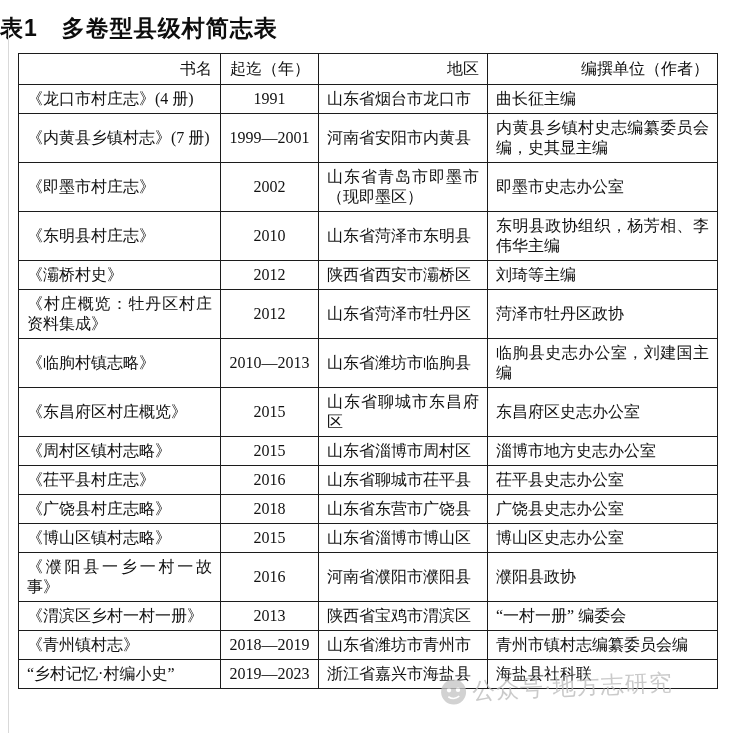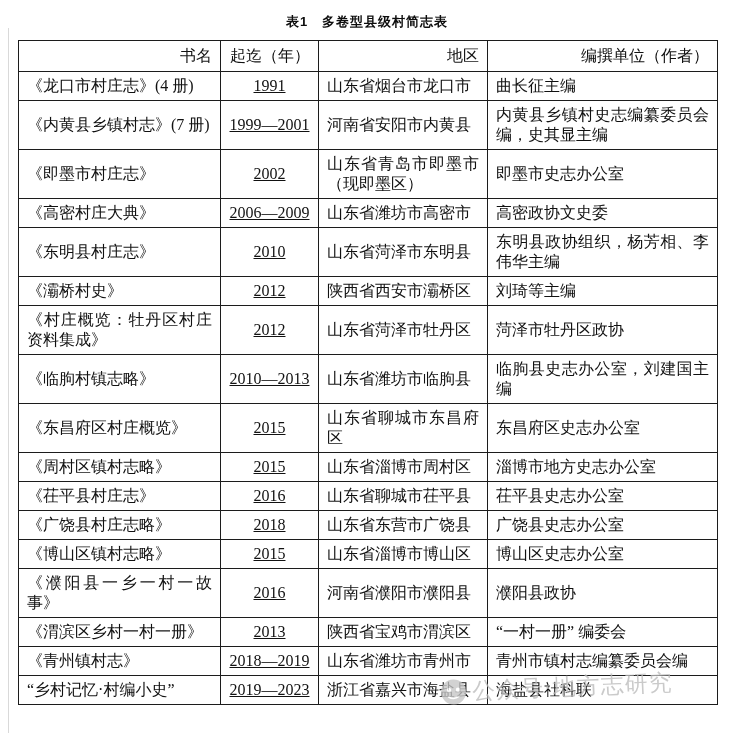--- a/index.html
+++ b/index.html
@@ -24,11 +24,10 @@
     background: #d9d9d9;
   }
   .page-title {
-    text-align: center;
     padding-top: 13px;
     font-family: "Liberation Sans", "DejaVu Sans", sans-serif;
     font-weight: bold;
-    font-size: 13px;
+    font-size: 23px;
     letter-spacing: 1px;
     color: #0d0d0d;
   }

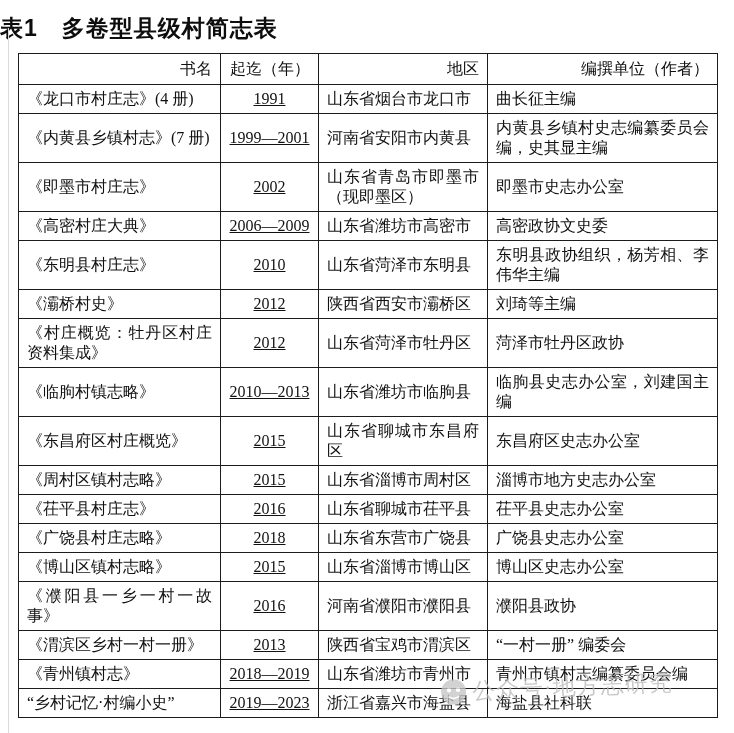--- a/index.html
+++ b/index.html
@@ -60,7 +60,6 @@
   td.c1 {
     text-align: center;
     font-family: "Liberation Serif", "DejaVu Serif", serif;
-    text-decoration: underline;
   }
   .watermark {
     position: absolute;

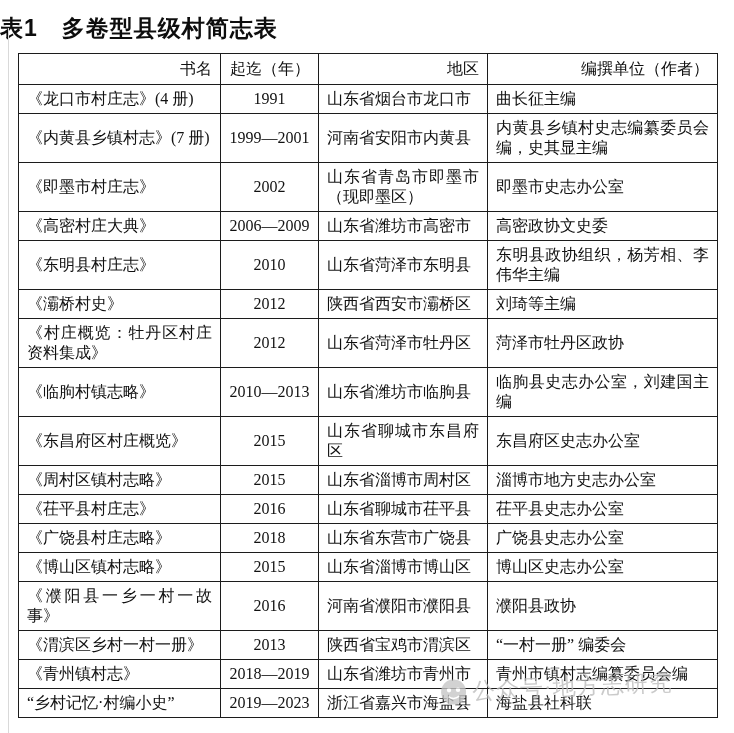--- a/index.html
+++ b/index.html
@@ -125,12 +125,6 @@
         <td class="c3">即墨市史志办公室</td>
       </tr>
       <tr>
-        <td class="c0">《高密村庄大典》</td>
-        <td class="c1">2006—2009</td>
-        <td class="c2">山东省潍坊市高密市</td>
-        <td class="c3">高密政协文史委</td>
-      </tr>
-      <tr>
         <td class="c0">《东明县村庄志》</td>
         <td class="c1">2010</td>
         <td class="c2">山东省菏泽市东明县</td>

